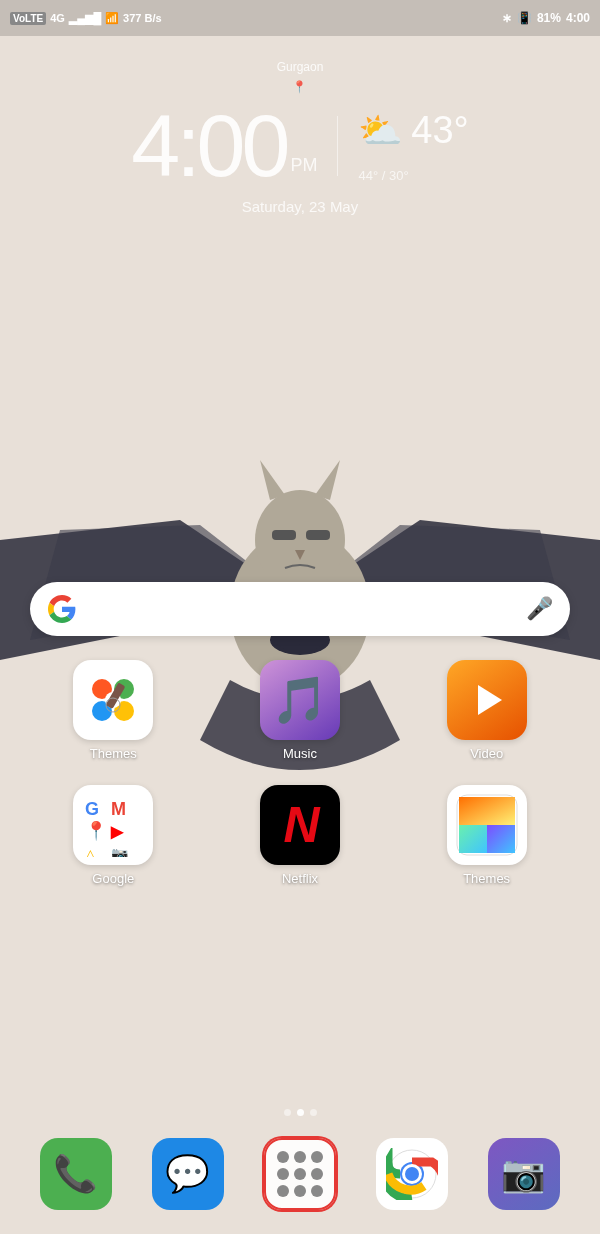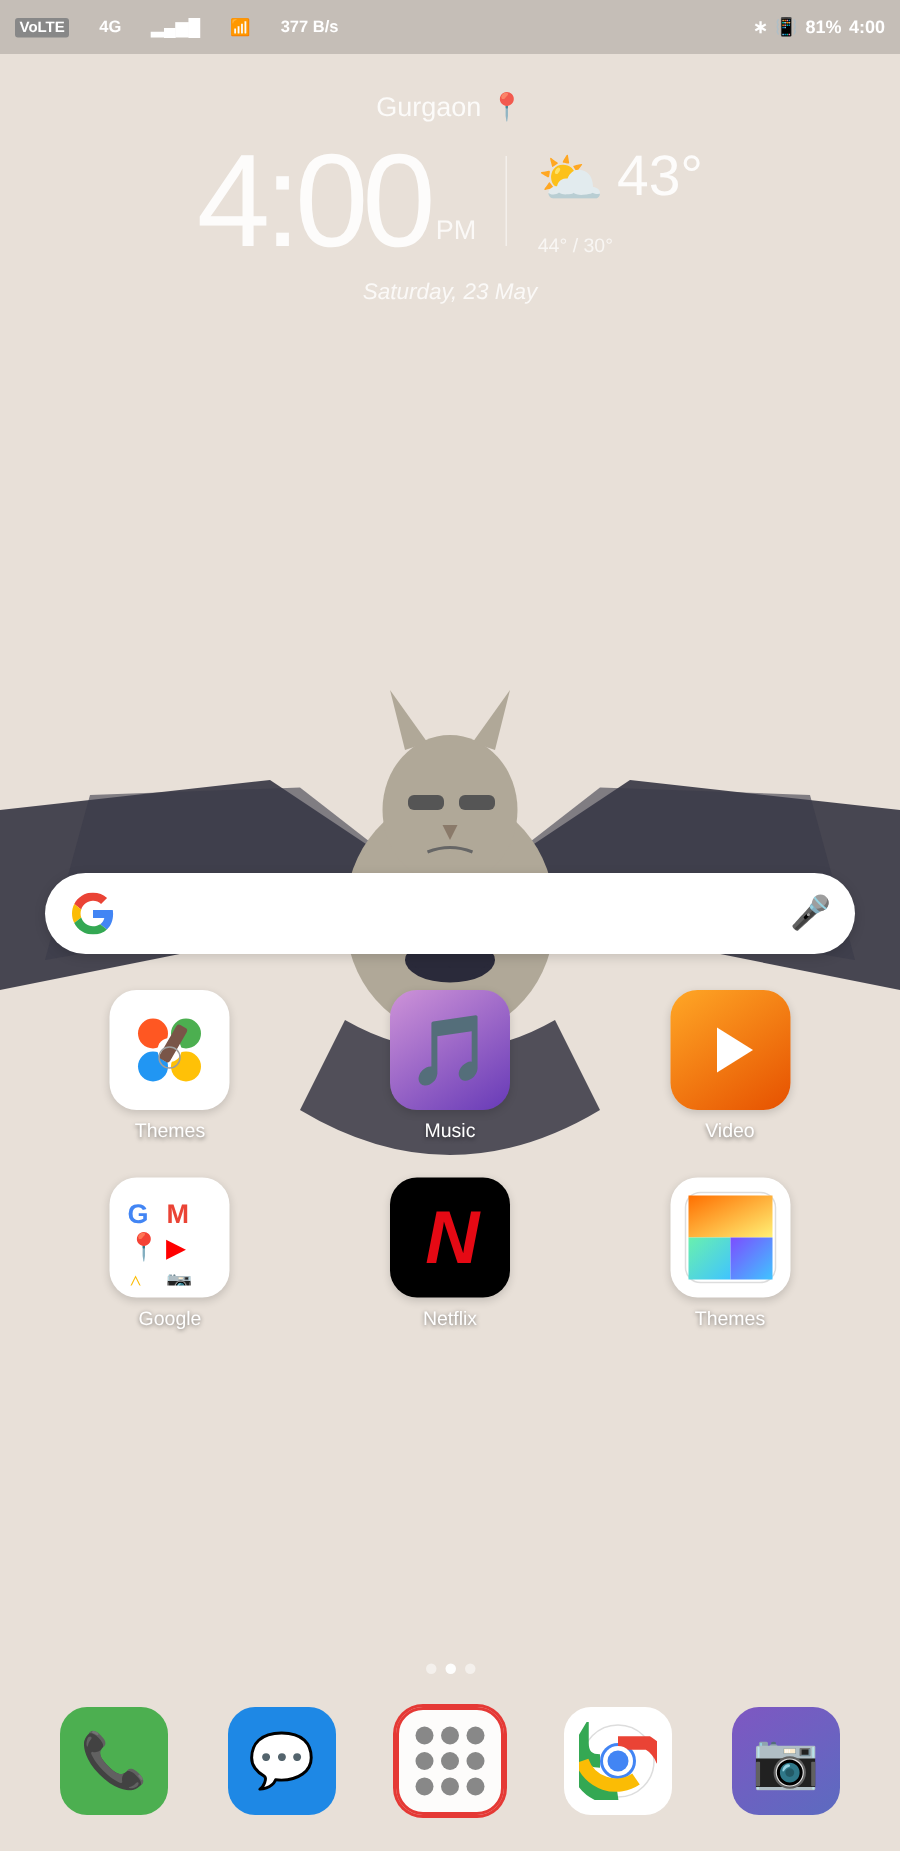--- a/index.html
+++ b/index.html
@@ -27,7 +27,7 @@
     .status-left {
       display: flex;
       align-items: center;
-      gap: 20px;
+      gap: 4px;
       font-size: 11px;
       color: #fff;
       font-weight: 600;

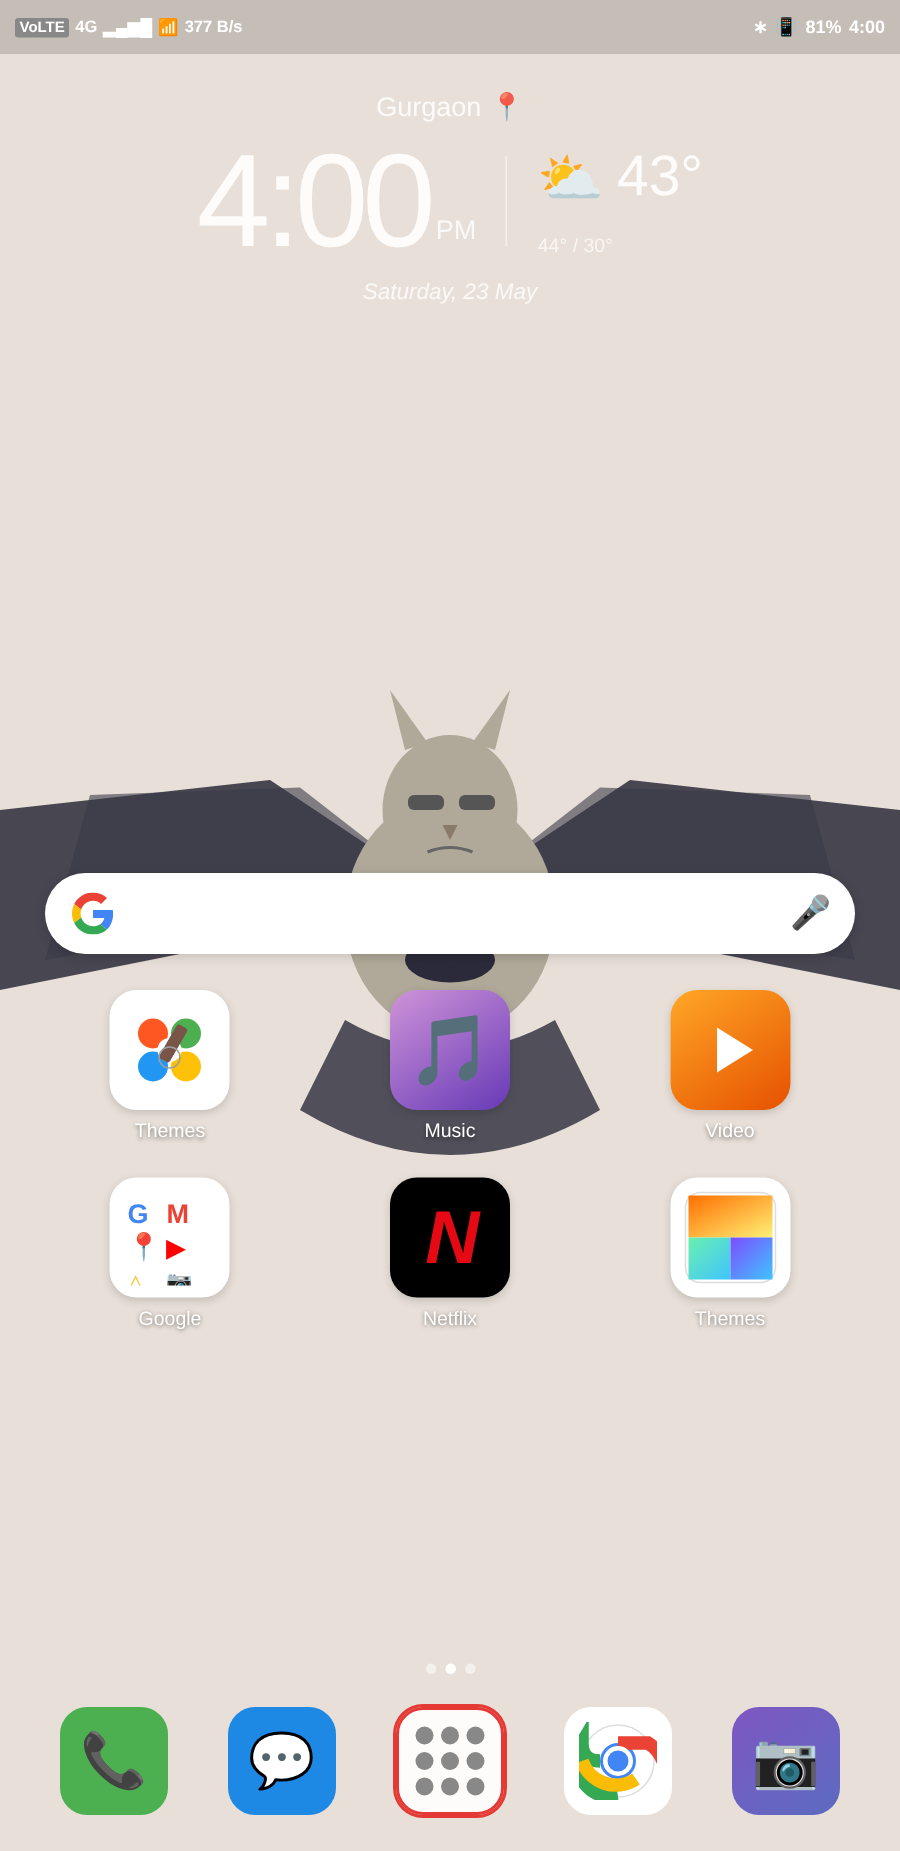--- a/index.html
+++ b/index.html
@@ -78,8 +78,9 @@
       align-items: center;
       gap: 6px;
       color: rgba(255,255,255,0.85);
-      font-size: 18px;
+      font-size: 12px;
       margin-bottom: 8px;
+      flex-direction: column;
     }
     .clock-row {
       display: flex;

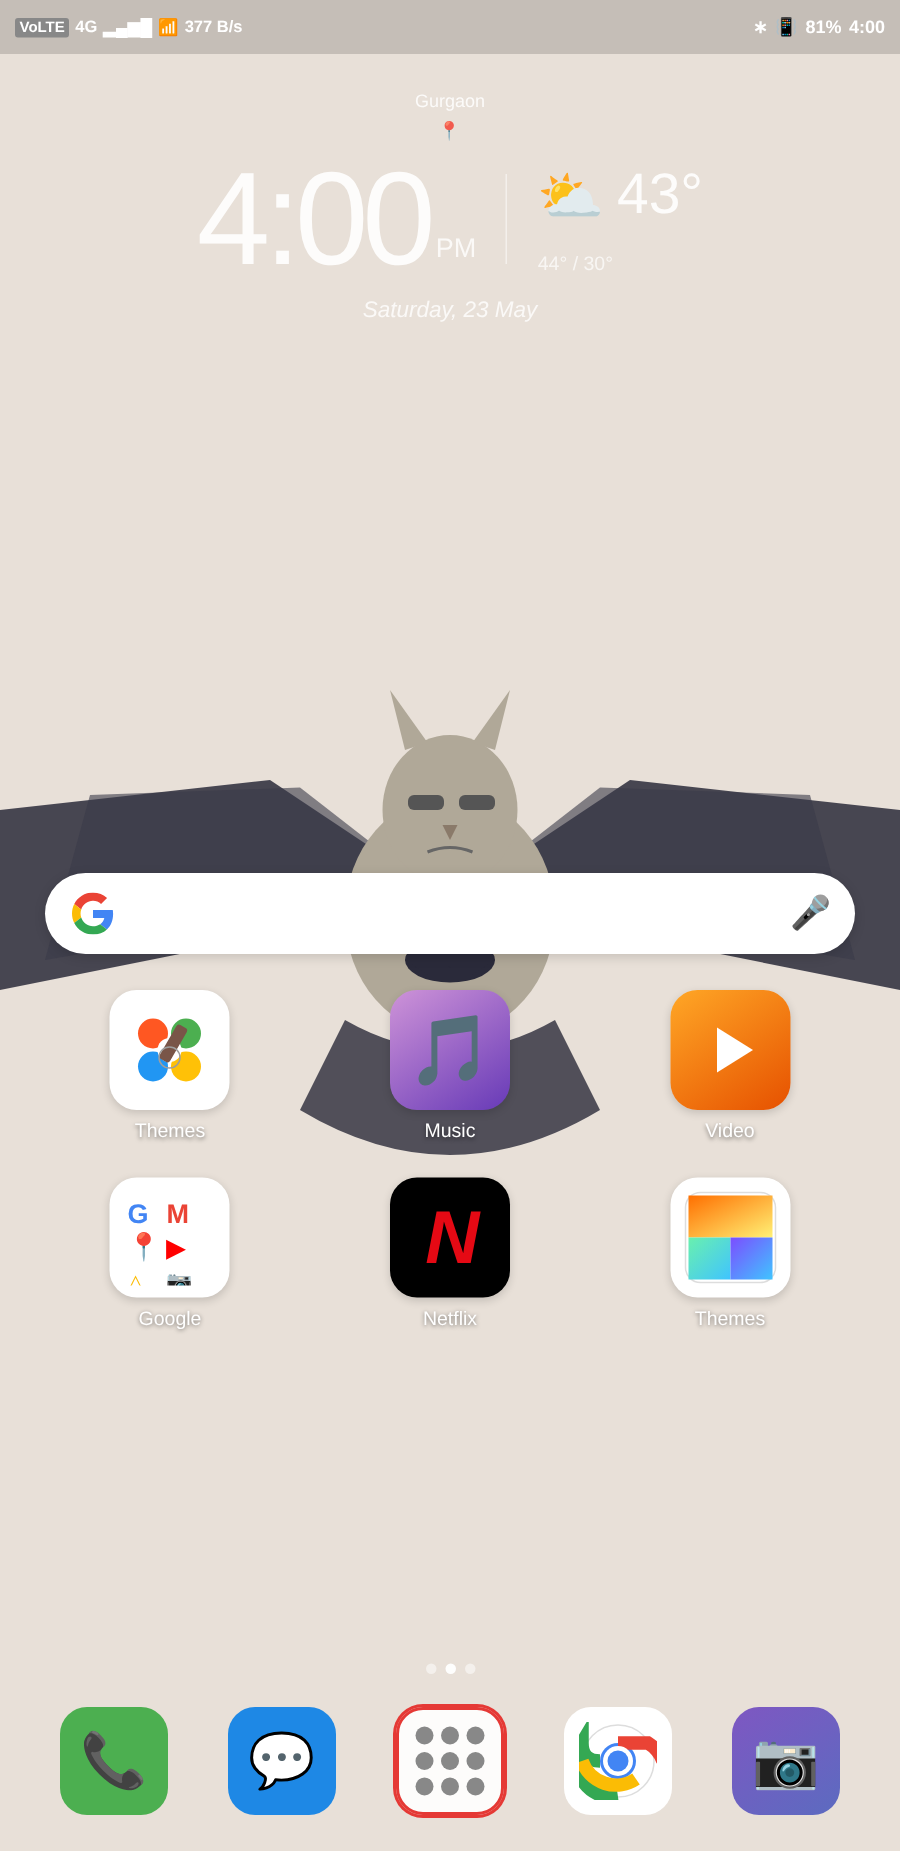--- a/index.html
+++ b/index.html
@@ -132,7 +132,6 @@
       font-size: 15px;
       color: rgba(255,255,255,0.8);
       margin-top: 8px;
-      font-style: italic;
     }
 
     

